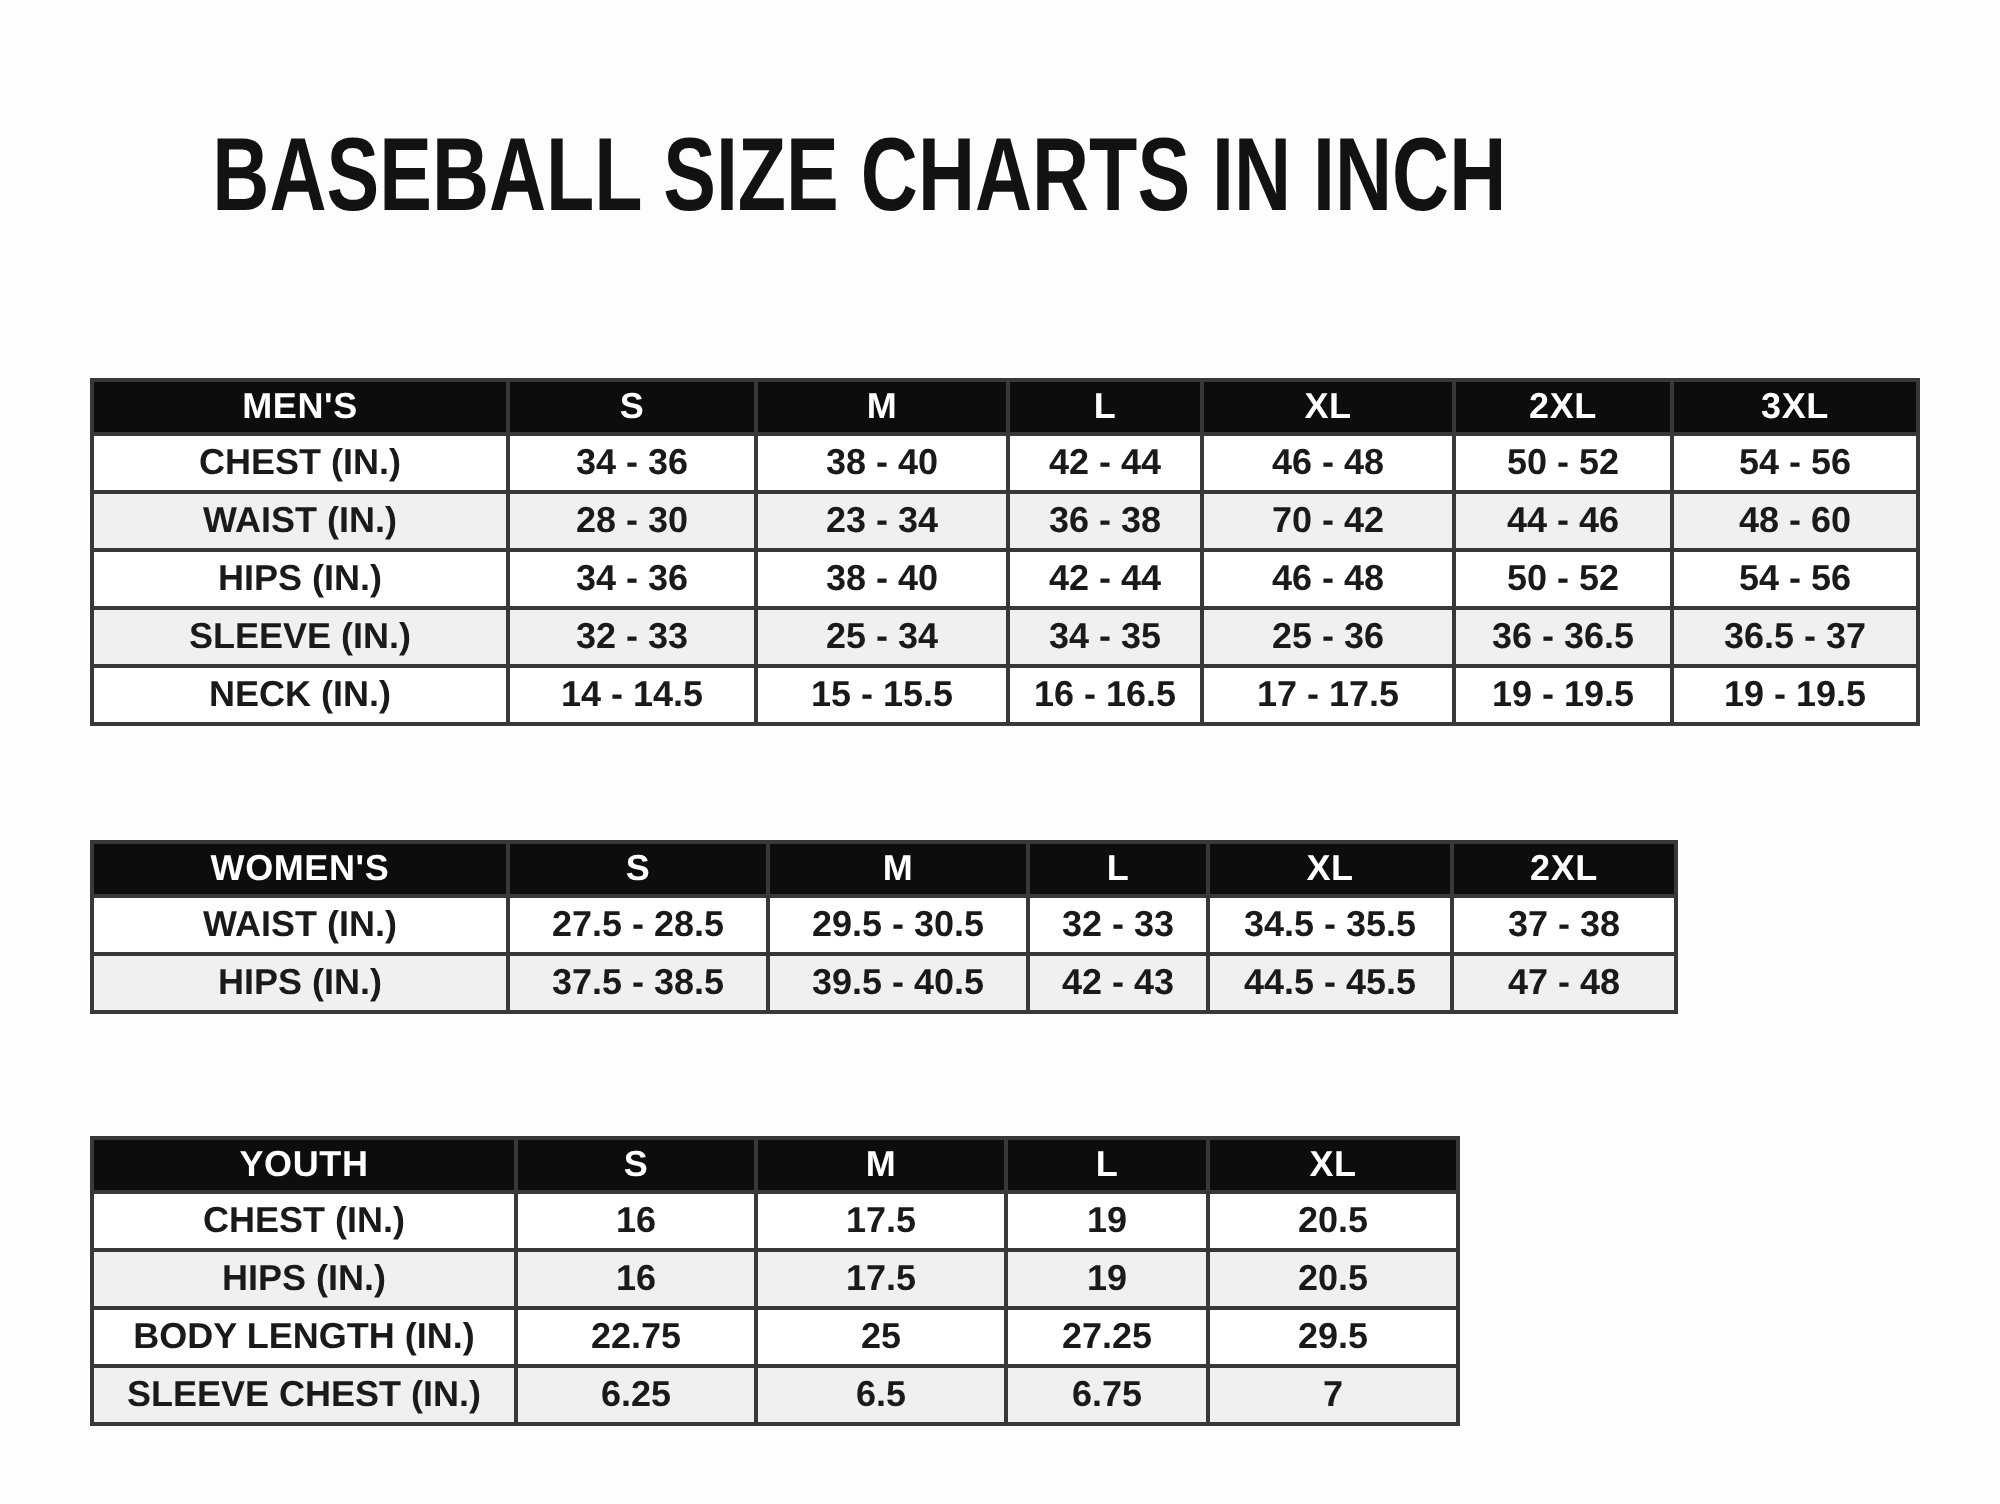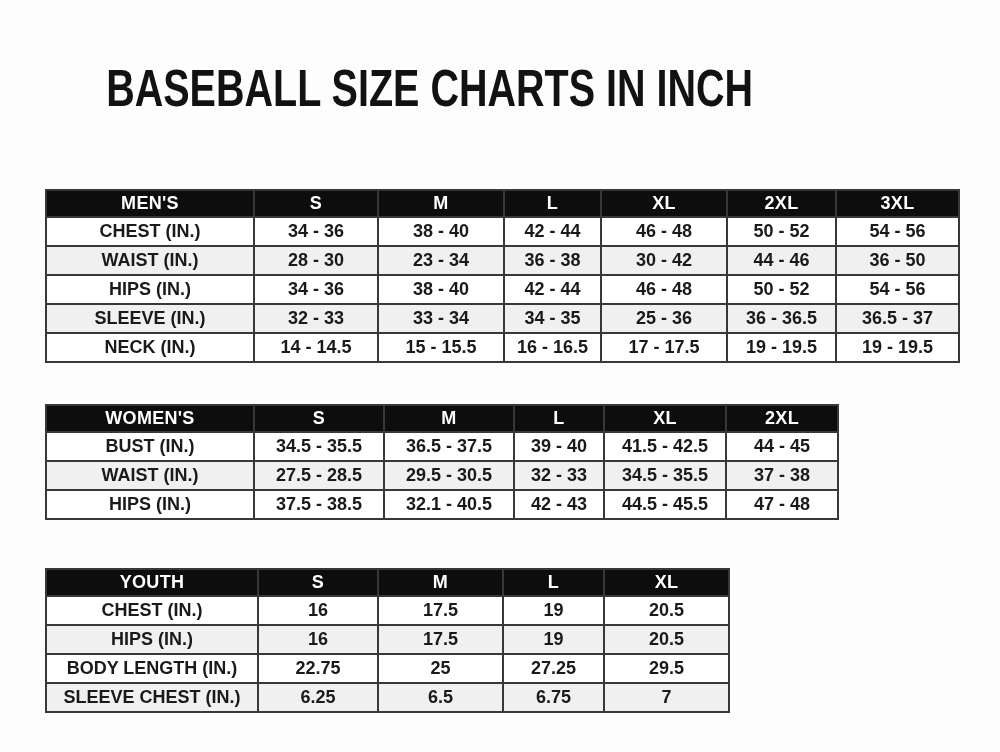--- a/index.html
+++ b/index.html
@@ -134,7 +134,7 @@
             <td>28 - 30</td>
             <td>23 - 34</td>
             <td>36 - 38</td>
-            <td>30 - 42</td>
+            <td>70 - 42</td>
             <td>44 - 46</td>
             <td>36 - 50</td>
           </tr>

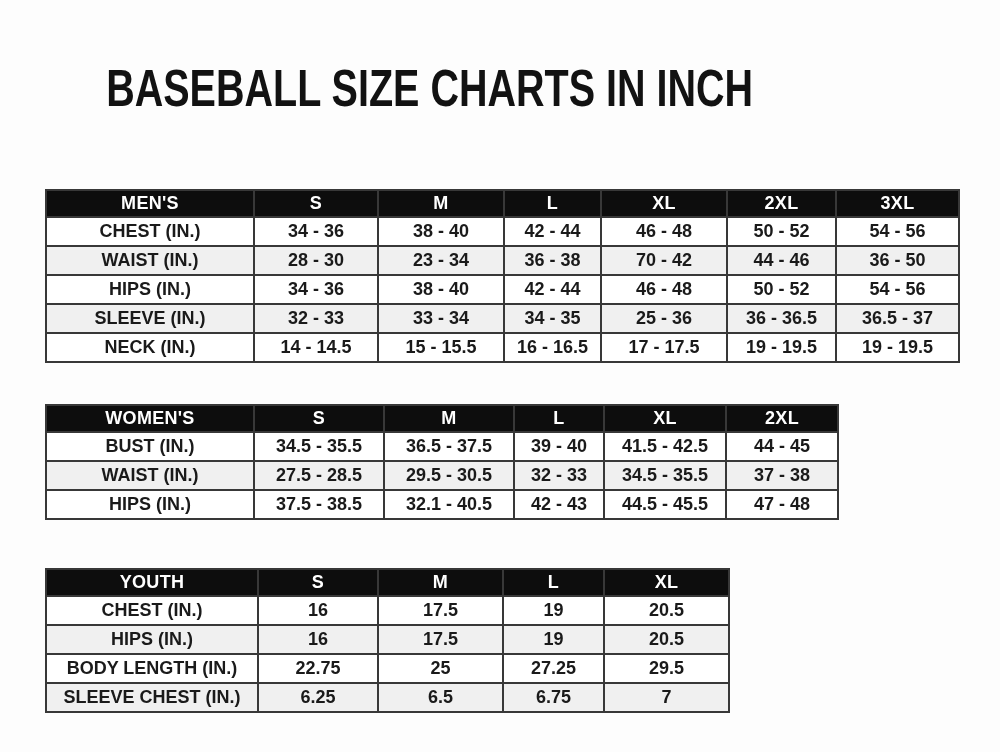--- a/index.html
+++ b/index.html
@@ -136,7 +136,7 @@
             <td>36 - 38</td>
             <td>70 - 42</td>
             <td>44 - 46</td>
-            <td>36 - 50</td>
+            <td>48 - 60</td>
           </tr>
           <tr>
             <td>HIPS (IN.)</td>

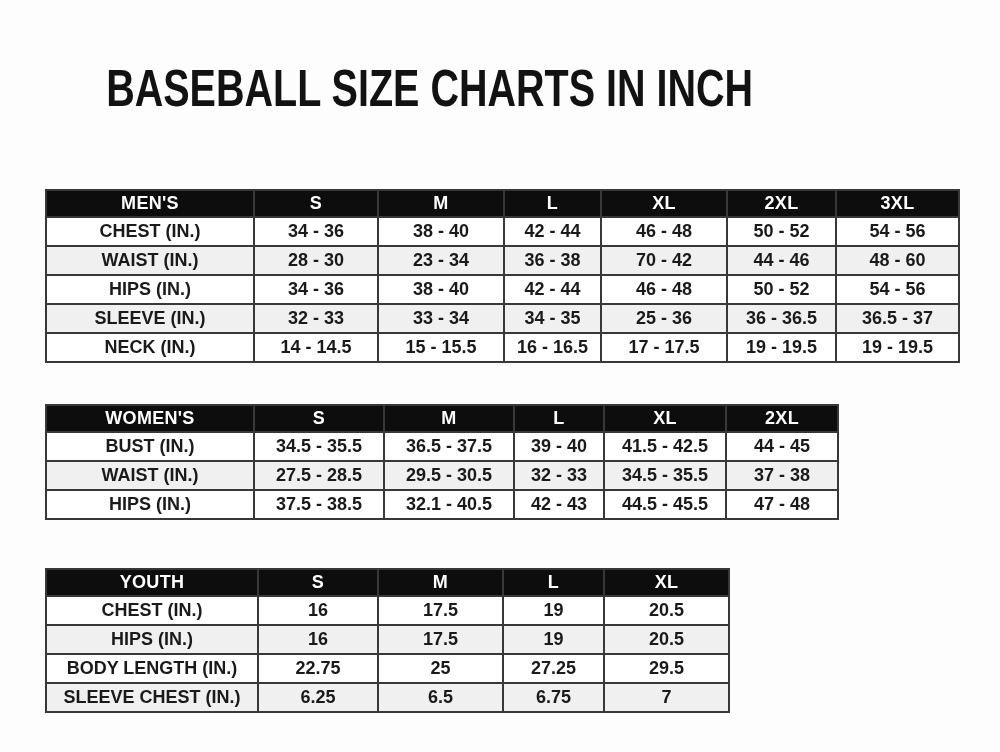--- a/index.html
+++ b/index.html
@@ -150,7 +150,7 @@
           <tr>
             <td>SLEEVE (IN.)</td>
             <td>32 - 33</td>
-            <td>33 - 34</td>
+            <td>25 - 34</td>
             <td>34 - 35</td>
             <td>25 - 36</td>
             <td>36 - 36.5</td>

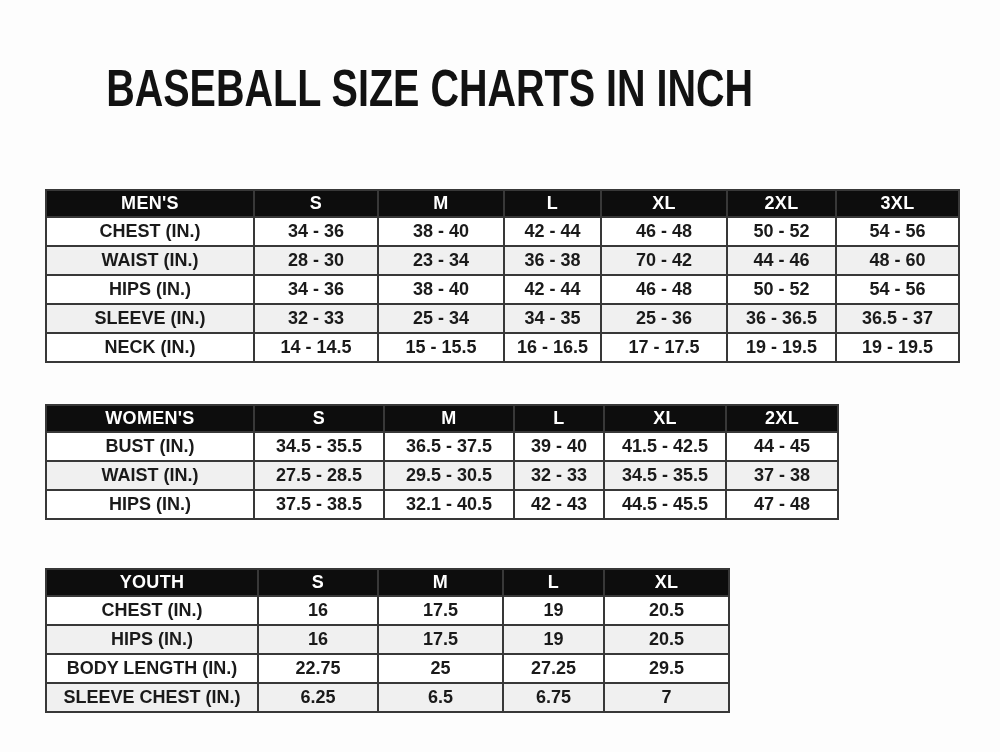--- a/index.html
+++ b/index.html
@@ -35,7 +35,7 @@
 
   .tbl-wrap { position: absolute; left: 45px; }
   .tbl-wrap.men   { top: 189px; }
-  .tbl-wrap.women { top: 404px; }
+  .tbl-wrap.women { top: 420px; }
   .tbl-wrap.youth { top: 568px; }
 
   table.tbl {

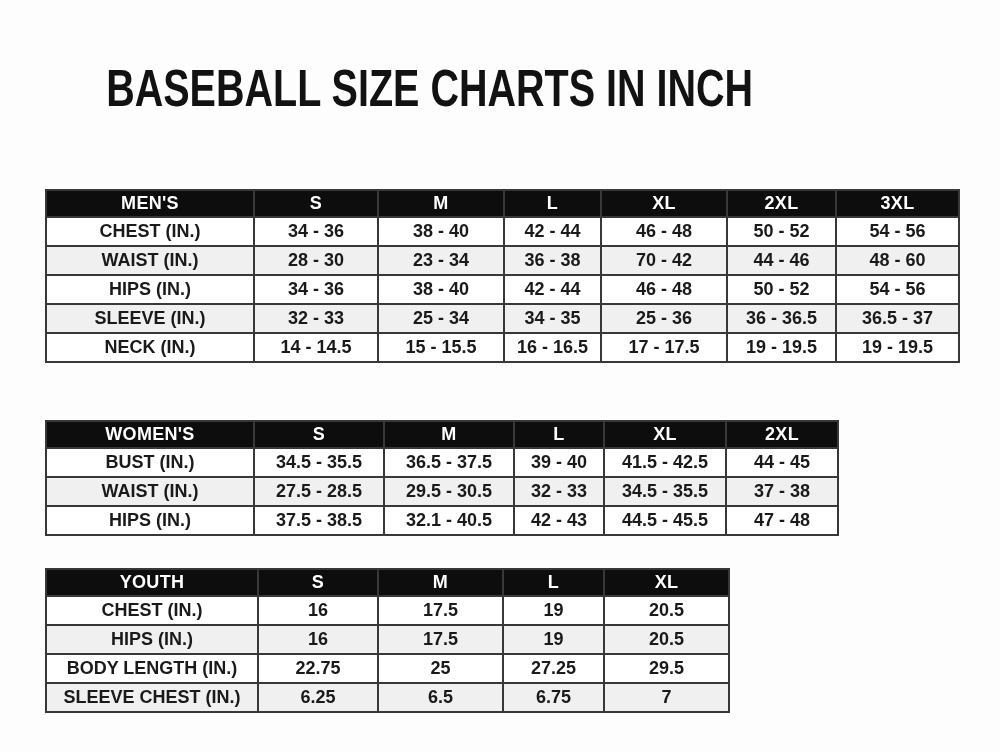--- a/index.html
+++ b/index.html
@@ -191,14 +191,6 @@
         </thead>
         <tbody>
           <tr>
-            <td>BUST (IN.)</td>
-            <td>34.5 - 35.5</td>
-            <td>36.5 - 37.5</td>
-            <td>39 - 40</td>
-            <td>41.5 - 42.5</td>
-            <td>44 - 45</td>
-          </tr>
-          <tr>
             <td>WAIST (IN.)</td>
             <td>27.5 - 28.5</td>
             <td>29.5 - 30.5</td>

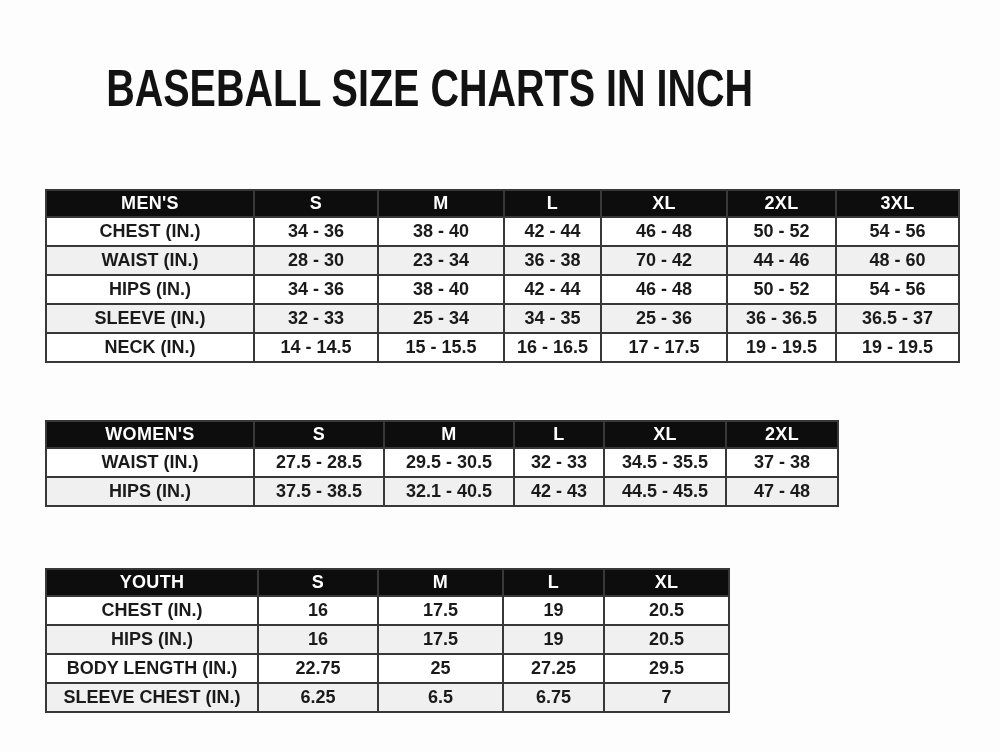--- a/index.html
+++ b/index.html
@@ -201,7 +201,7 @@
           <tr>
             <td>HIPS (IN.)</td>
             <td>37.5 - 38.5</td>
-            <td>32.1 - 40.5</td>
+            <td>39.5 - 40.5</td>
             <td>42 - 43</td>
             <td>44.5 - 45.5</td>
             <td>47 - 48</td>

